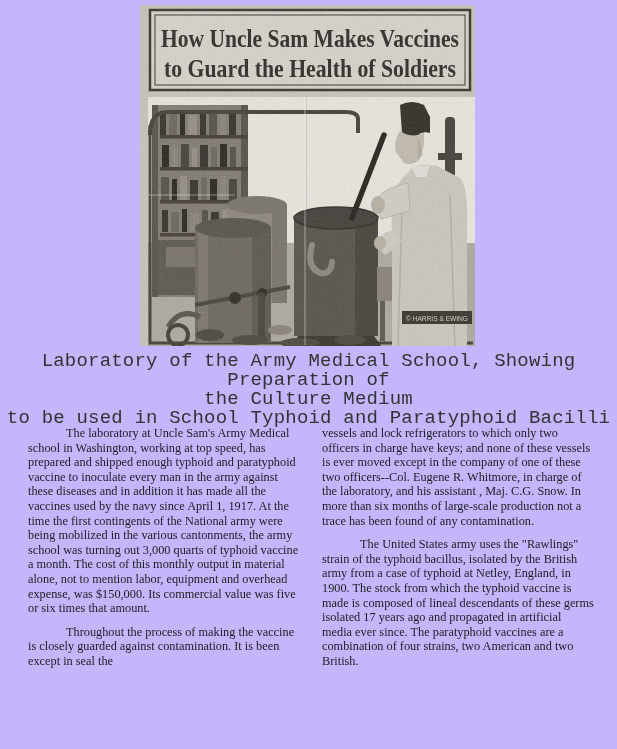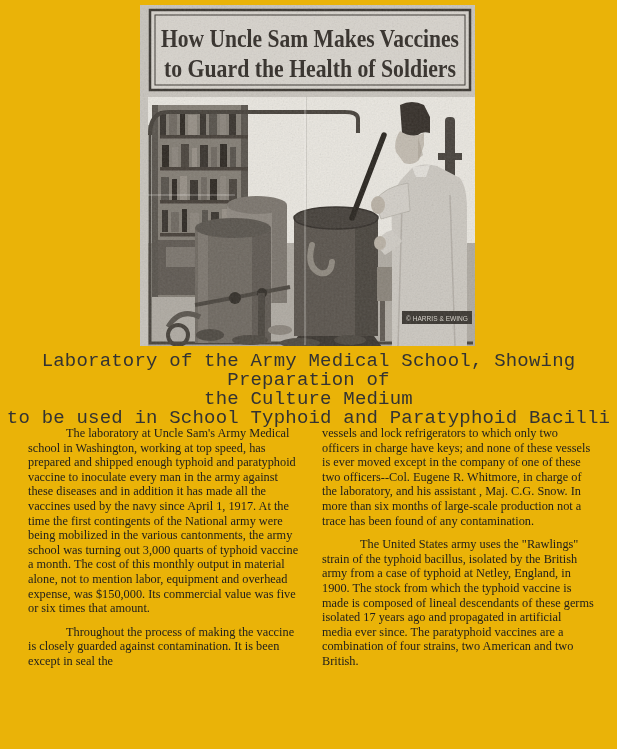--- a/index.html
+++ b/index.html
@@ -8,7 +8,7 @@
     position: relative;
     width: 617px;
     height: 749px;
-    background: #eab308;
+    background: #c4b5fd;
     overflow: hidden;
     font-family: "Liberation Serif", "DejaVu Serif", serif;
   }

